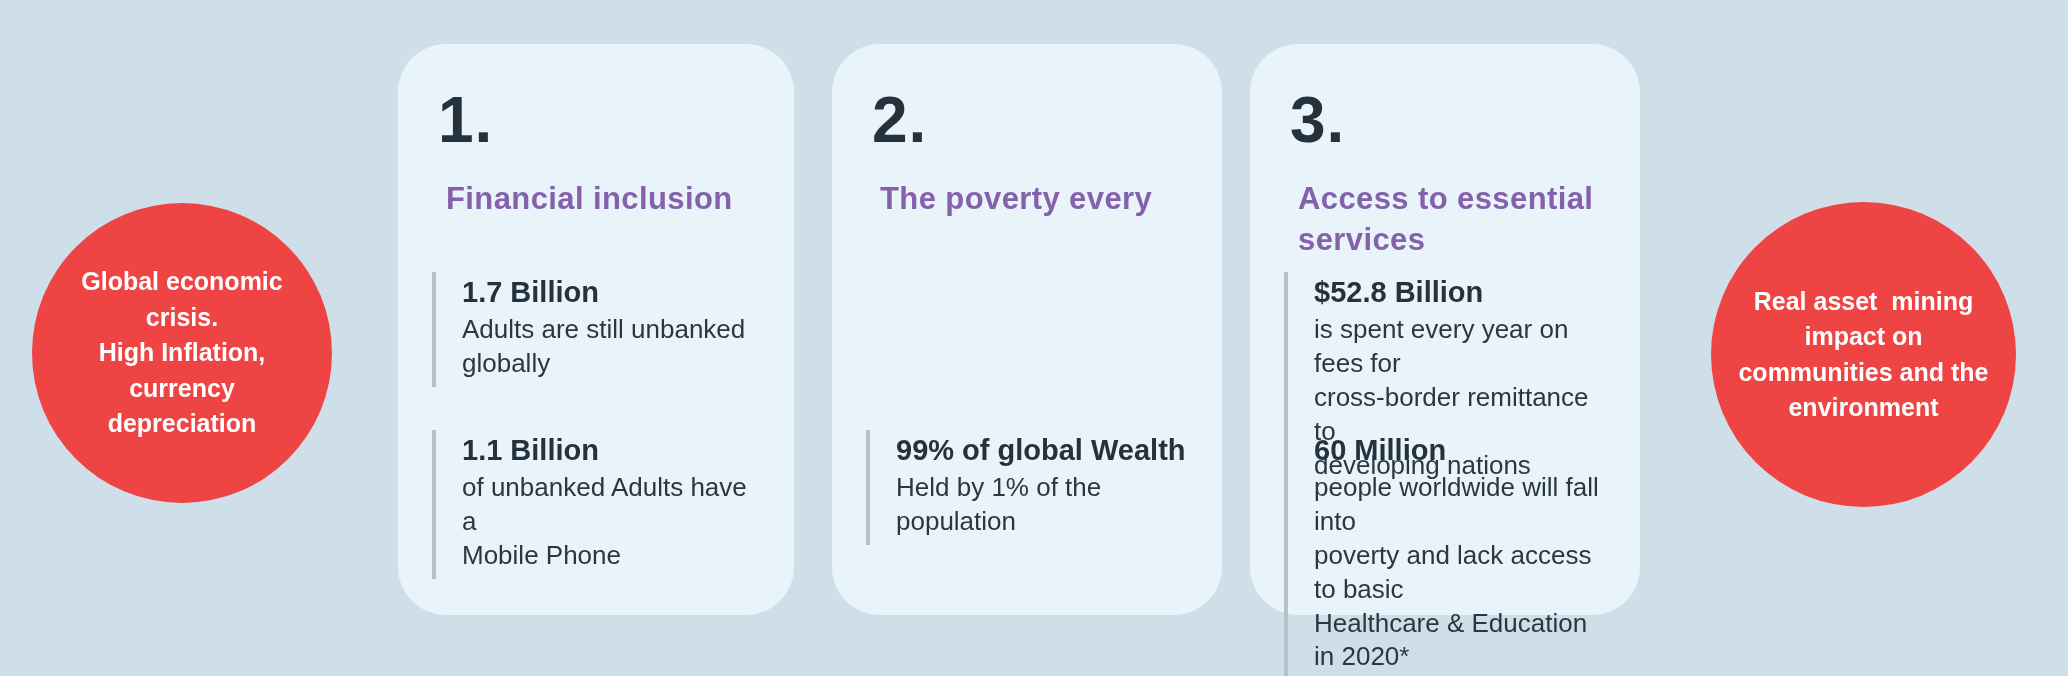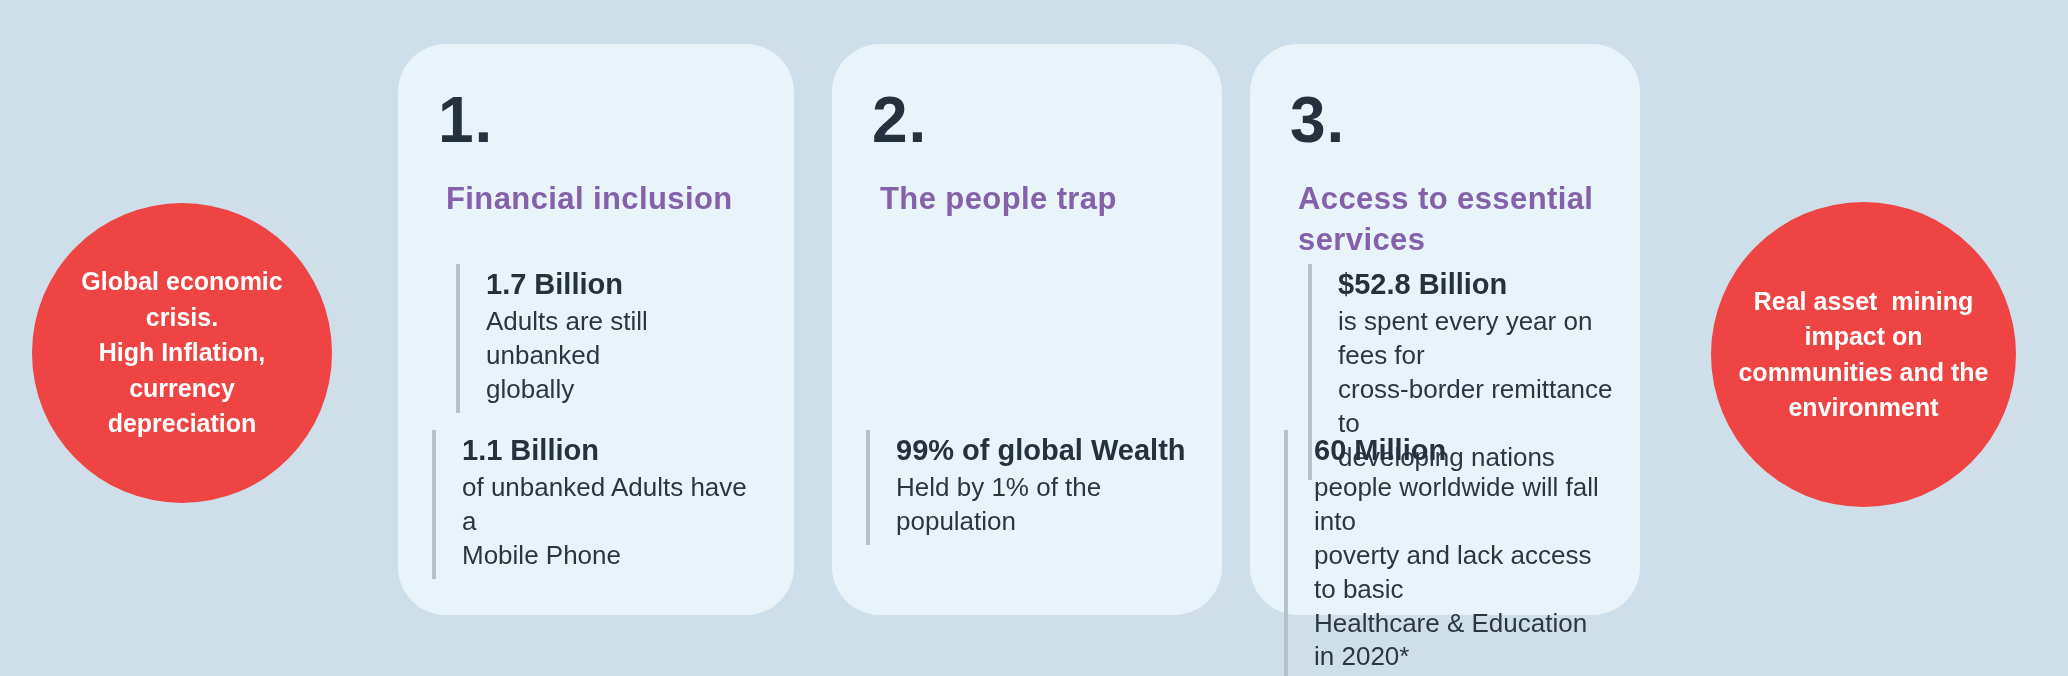--- a/index.html
+++ b/index.html
@@ -121,7 +121,7 @@
 
   <section class="card card-2">
     <div class="card-number">2.</div>
-    <h2 class="card-title">The people trap</h2>
+    <h2 class="card-title">The poverty every</h2>
     <div class="stat stat-2">
       <div class="stat-value">99% of global Wealth</div>
       <div class="stat-desc">Held by 1% of the

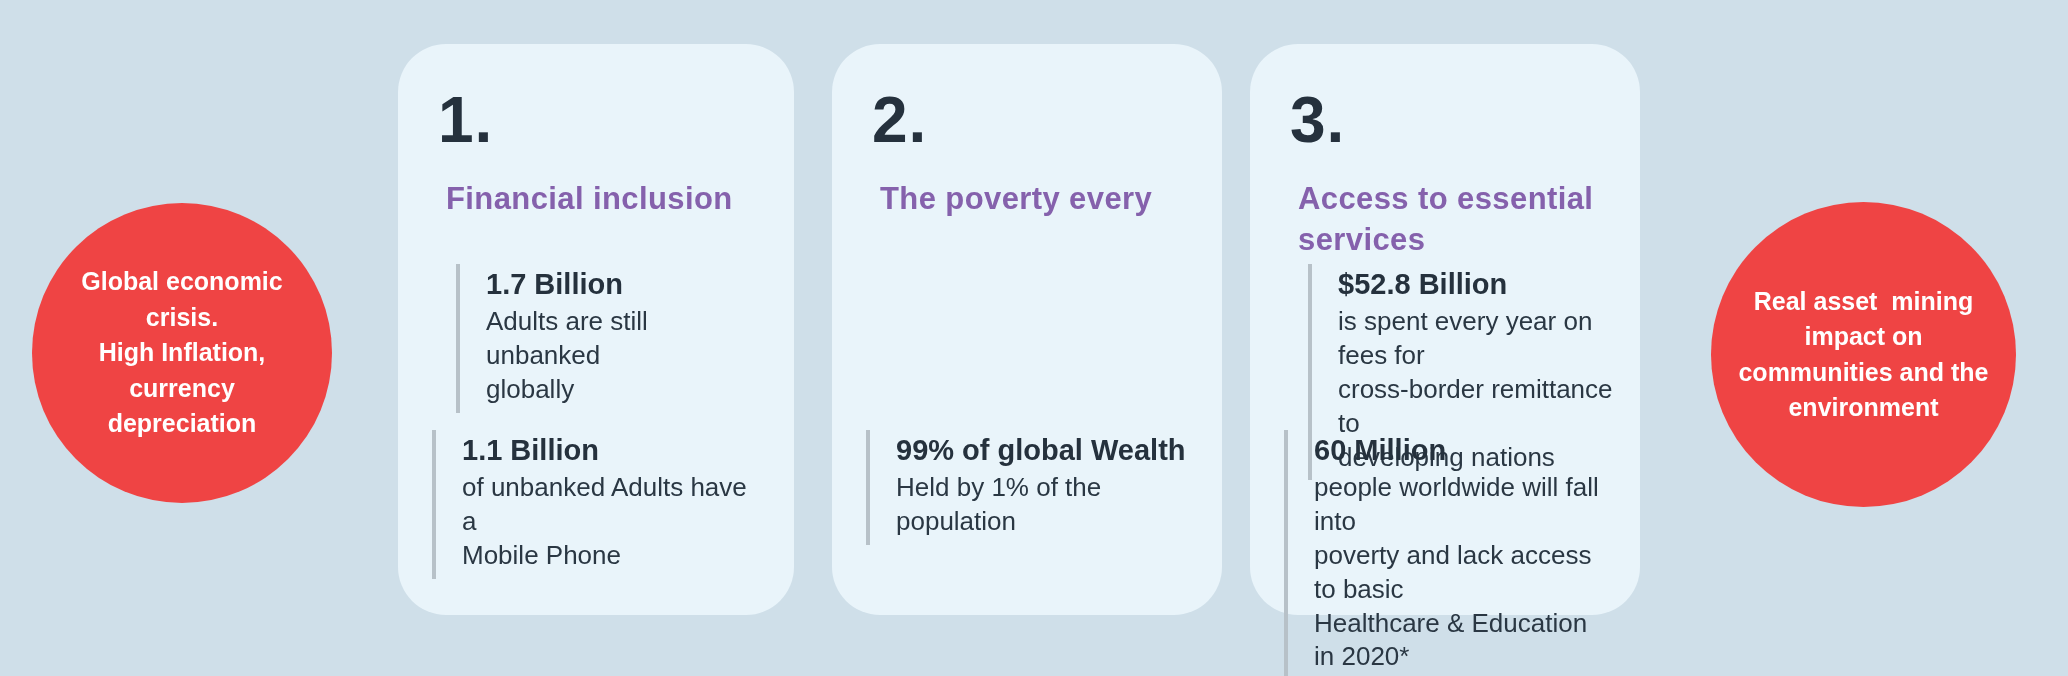--- a/index.html
+++ b/index.html
@@ -75,7 +75,7 @@
     border-left: 4px solid #b7c1c8;
     padding: 3px 0 6px 26px;
   }
-  .stat-1 { top: 220px; margin-left: 24px; }
+  .stat-1 { top: 228px; }
   .stat-2 { top: 386px; }
   .stat-value {
     font-size: 29px;

